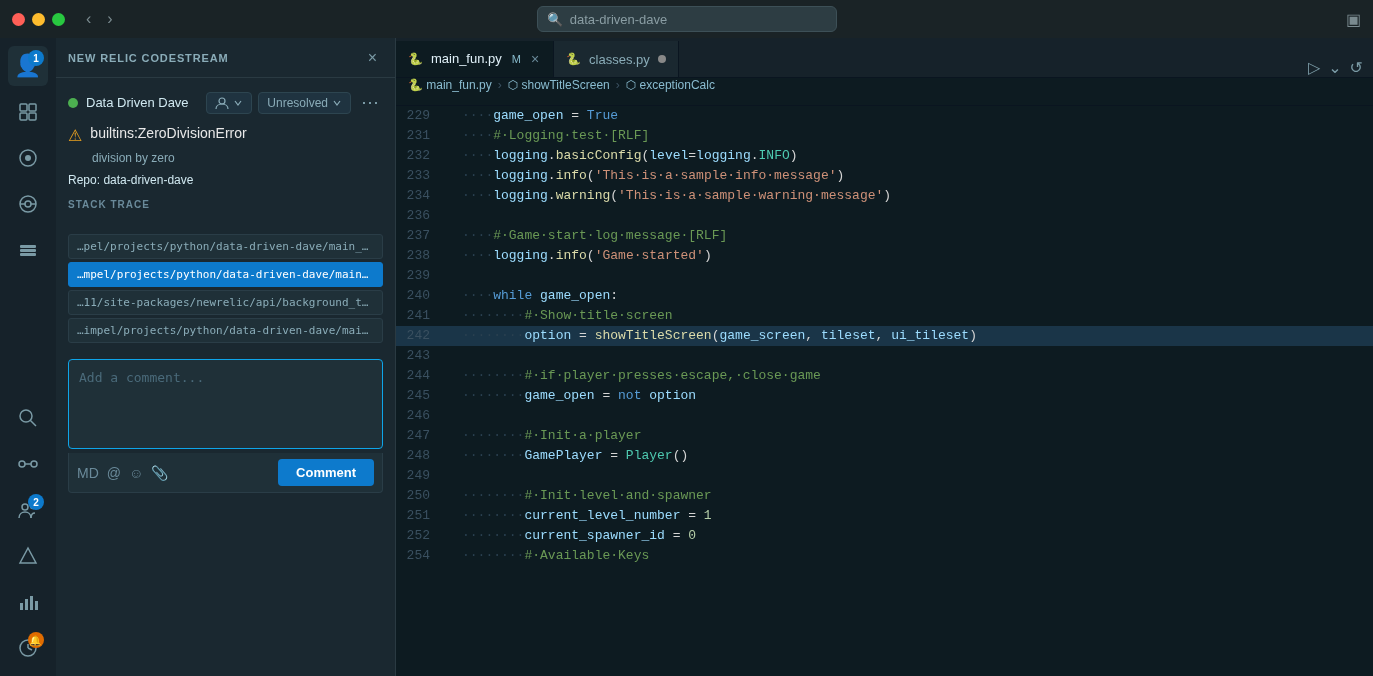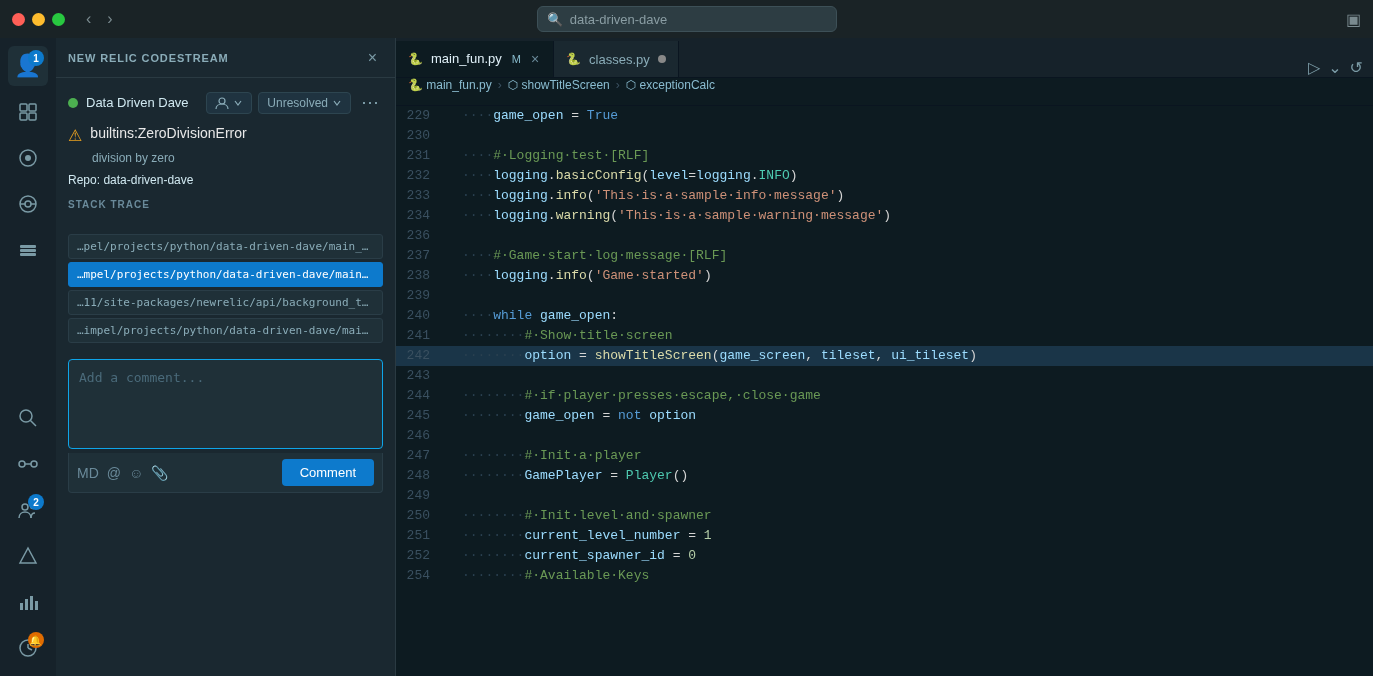--- a/index.html
+++ b/index.html
@@ -637,11 +637,6 @@
         <span class="line-content"><span class="dot-spacer">····</span><span class="var">game_open</span><span class="op"> = </span><span class="kw">True</span></span>
       </div>
 
-      <div class="code-line">
-        <span class="line-num">230</span>
-        <span class="line-gutter"></span>
-        <span class="line-content"></span>
-      </div>
 
       <div class="code-line">
         <span class="line-num">231</span>

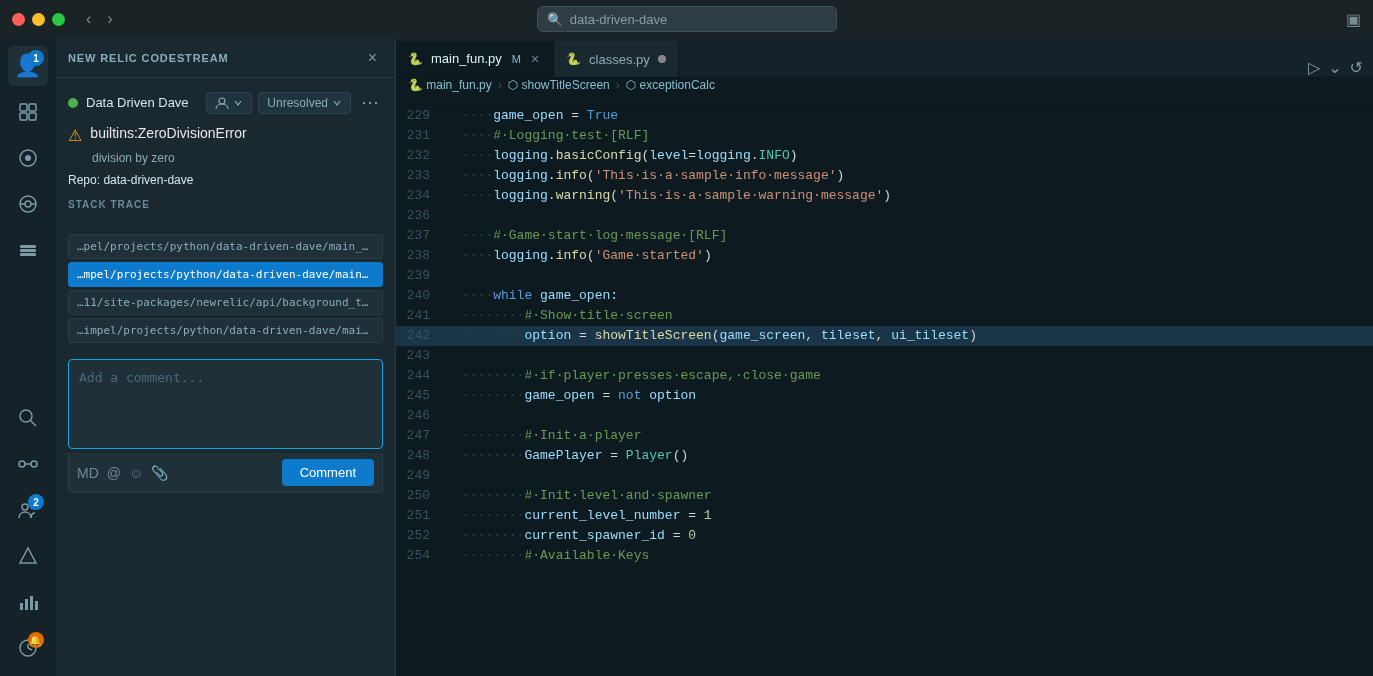--- a/index.html
+++ b/index.html
@@ -305,7 +305,7 @@
       font-size: 13px;
       padding: 6px 18px;
       cursor: pointer;
-      font-weight: 400;
+      font-weight: 700;
     }
 
     

